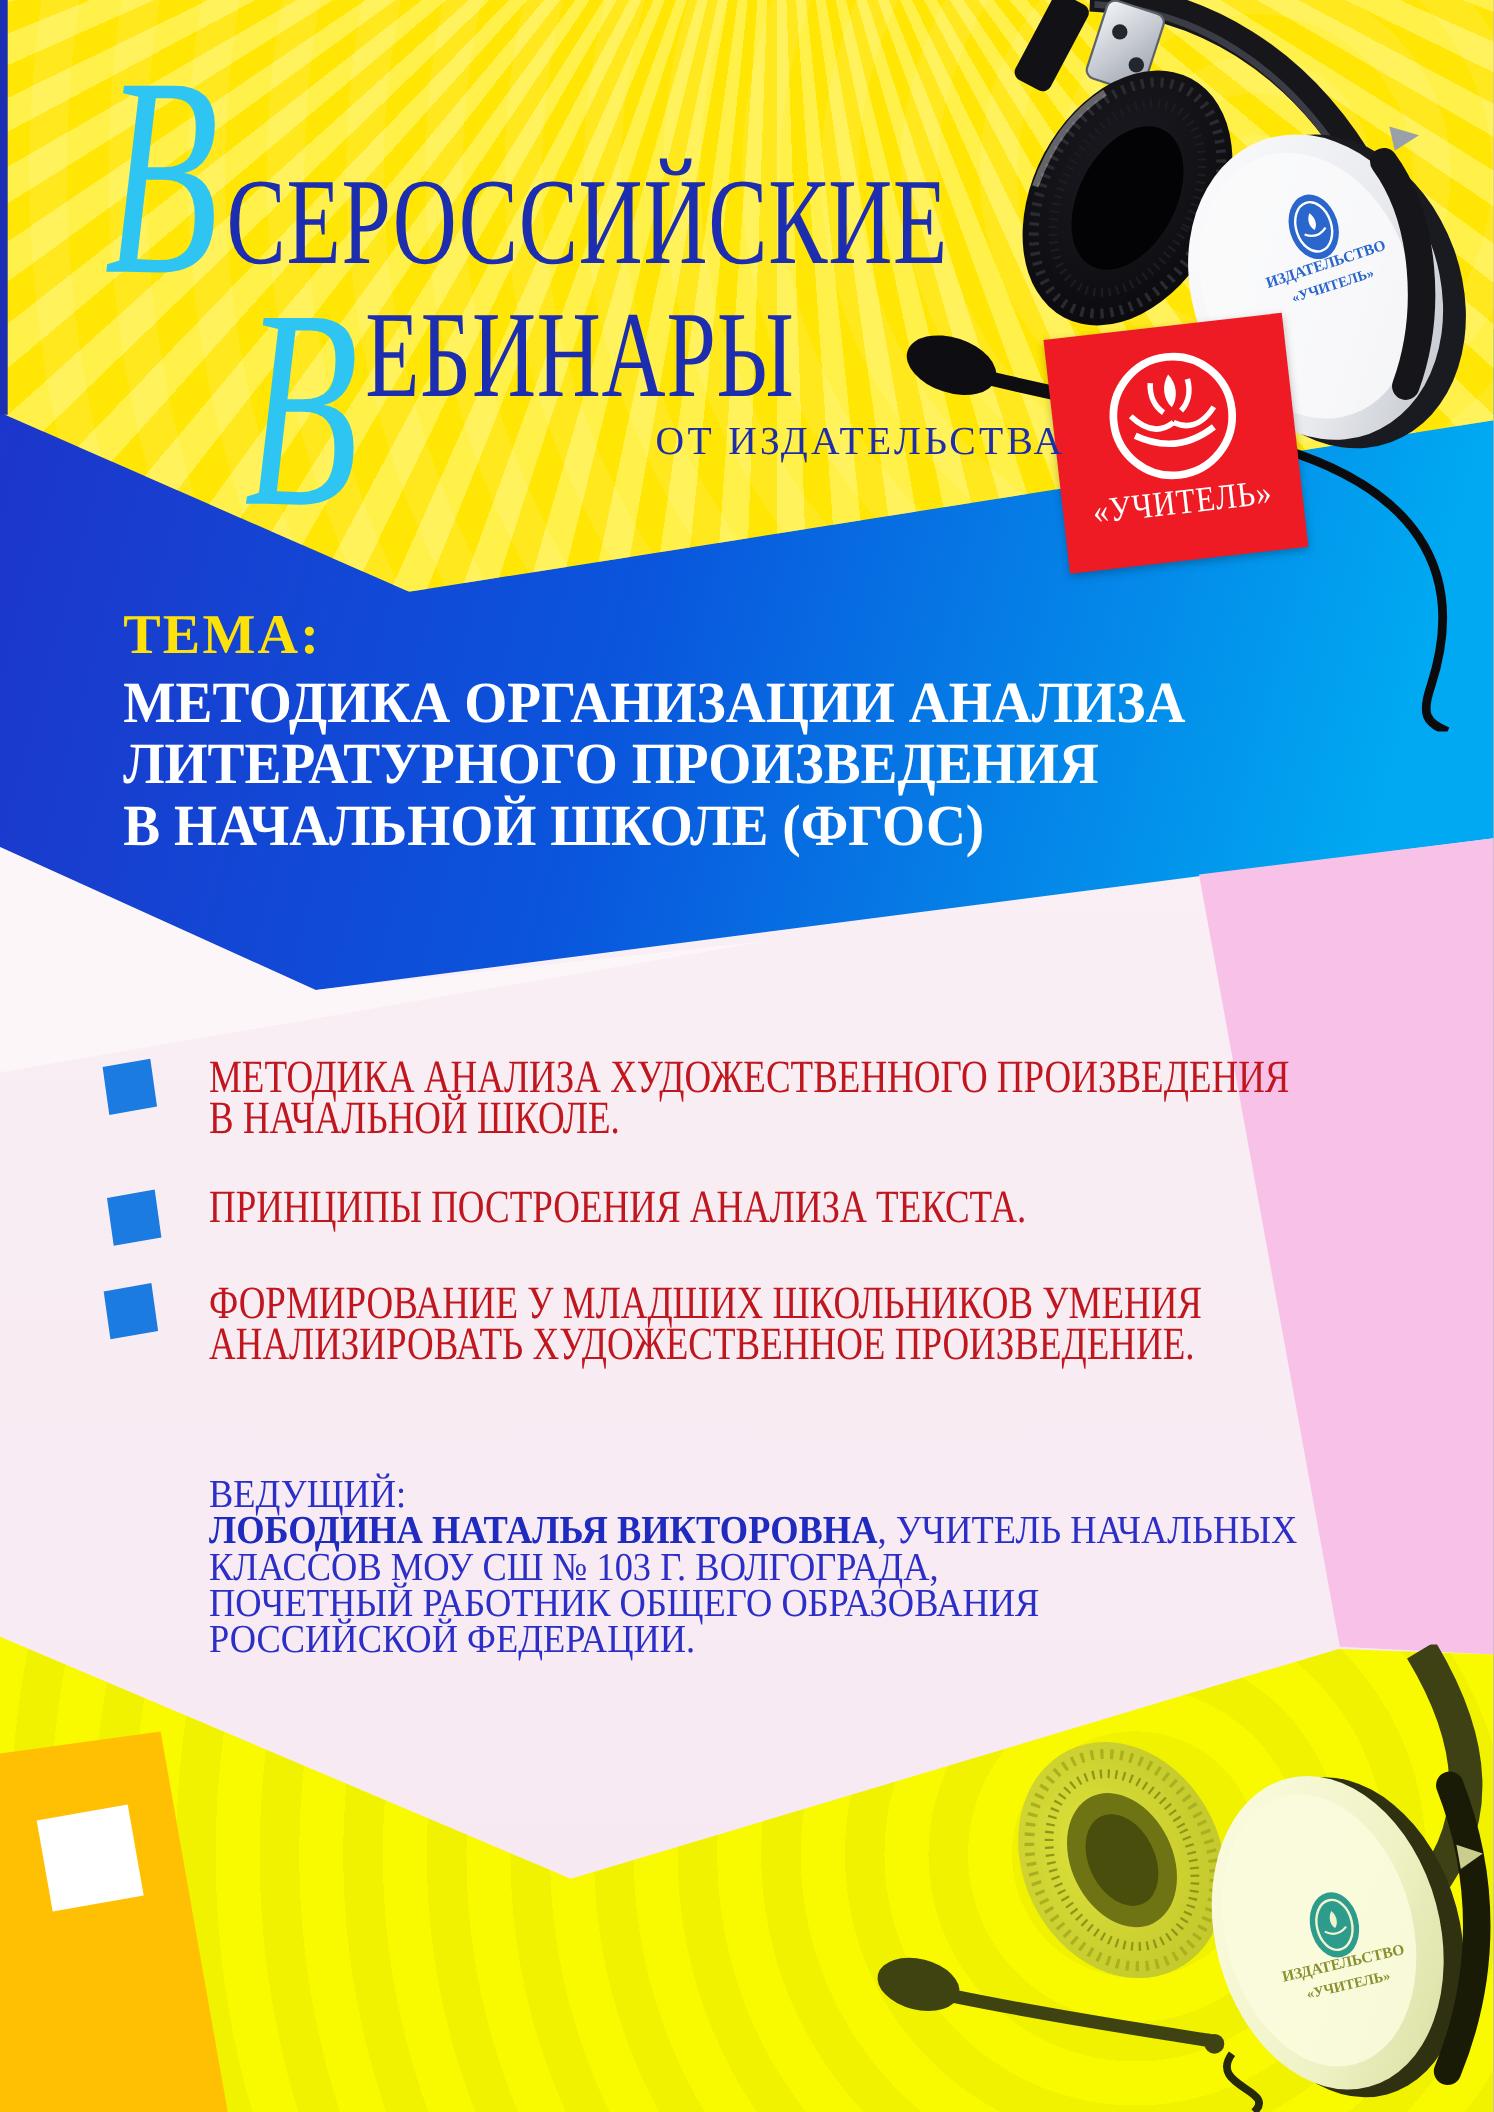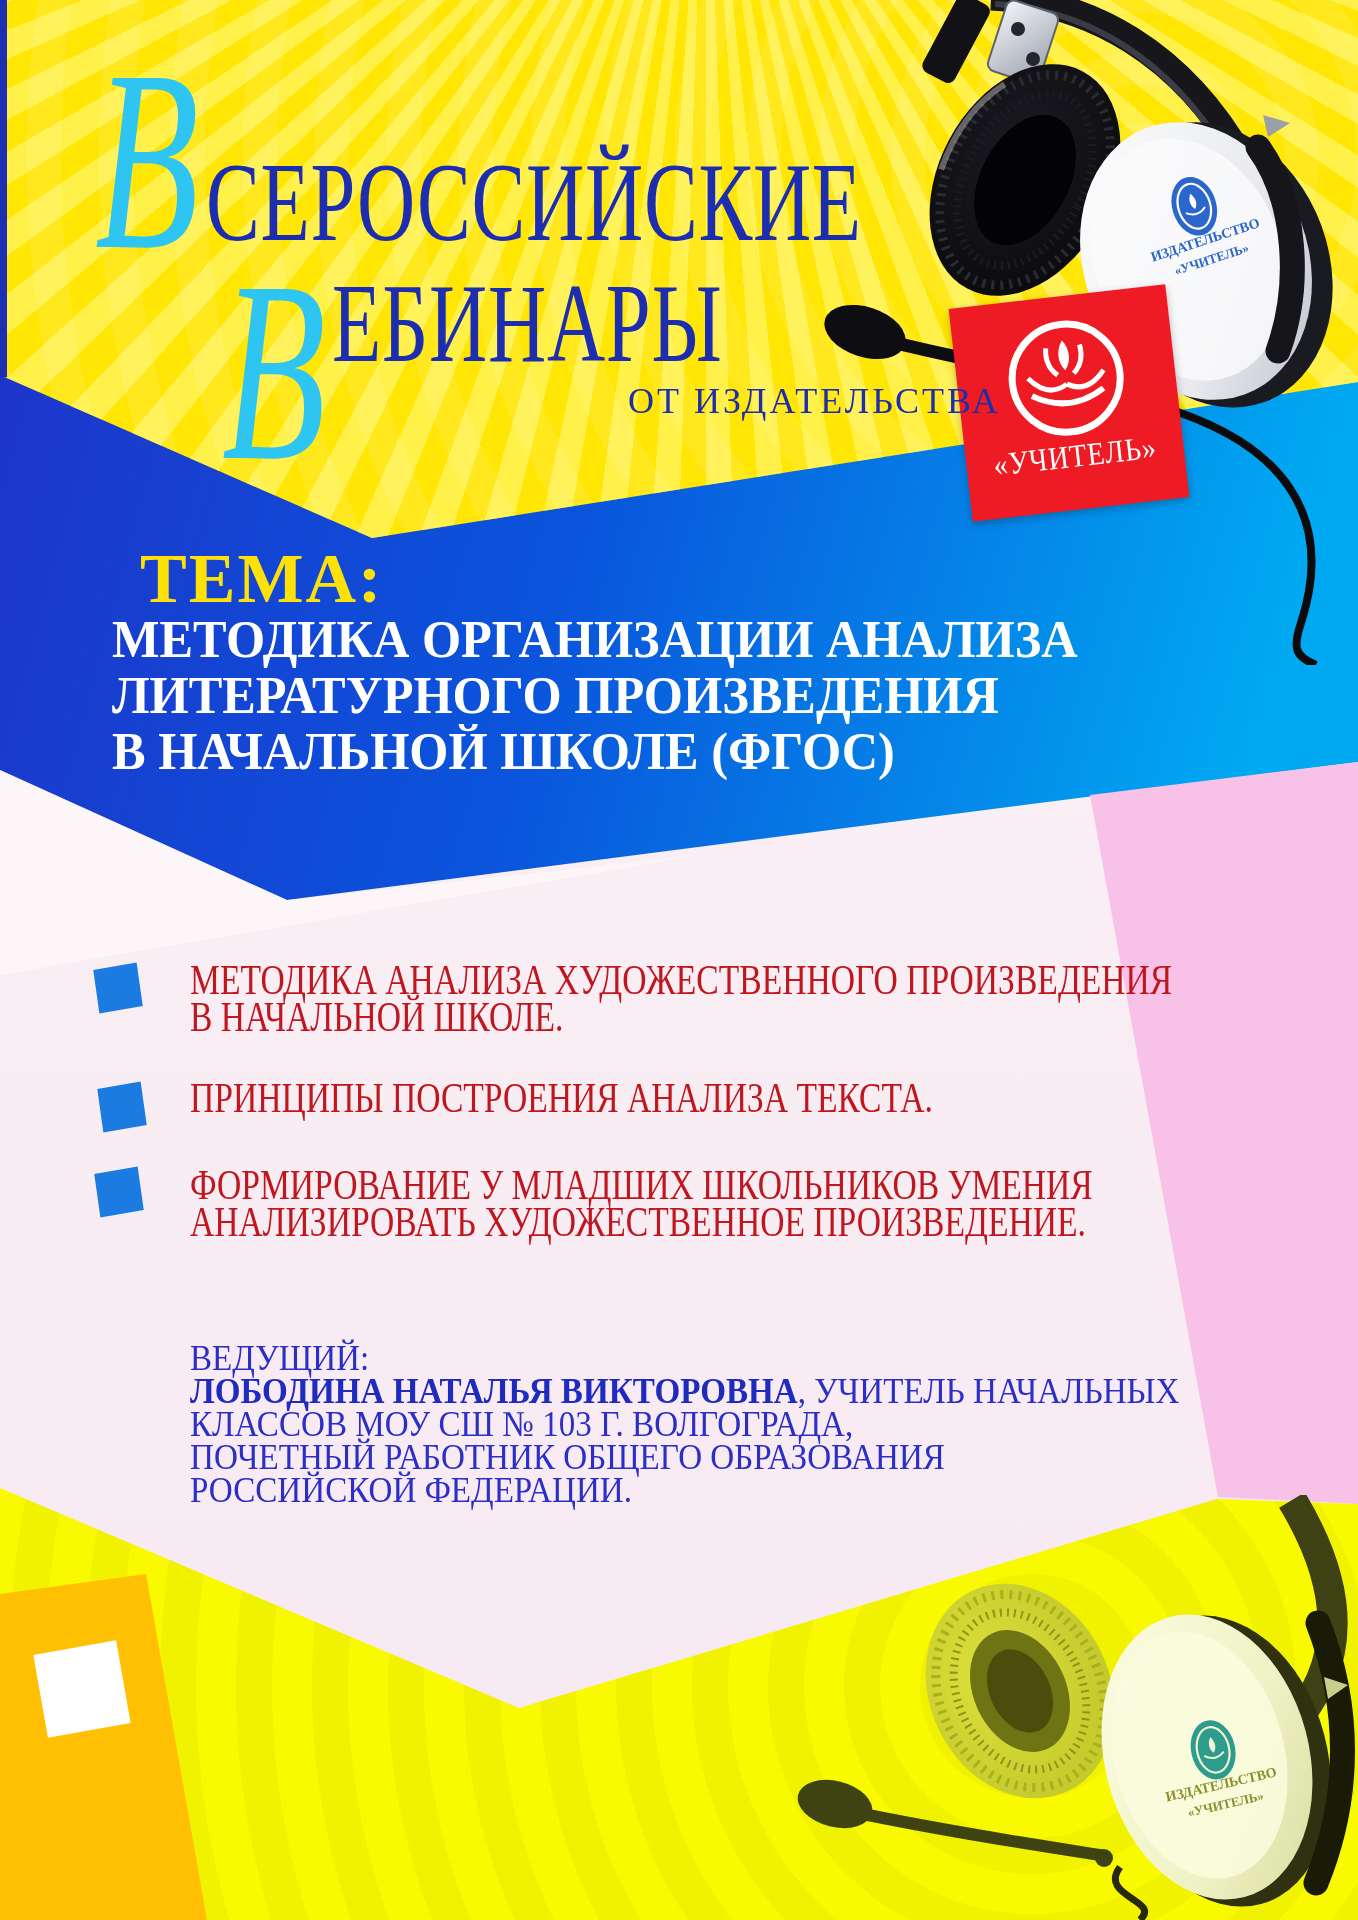--- a/index.html
+++ b/index.html
@@ -169,7 +169,7 @@
   <div class="abs brand-initial" style="left:222px;top:242px;">В</div>
   <div class="abs brand-word" style="left:332px;top:267px;">ЕБИНАРЫ</div>
 
-  <div class="abs publisher-prefix" style="left:628px;top:383px;">ОТ ИЗДАТЕЛЬСТВА</div>
+  <div class="abs publisher-prefix" style="left:596px;top:383px;">ОТ ИЗДАТЕЛЬСТВА</div>
 
   <div class="abs tema-label">ТЕМА:</div>
   <div class="abs topic-lines">

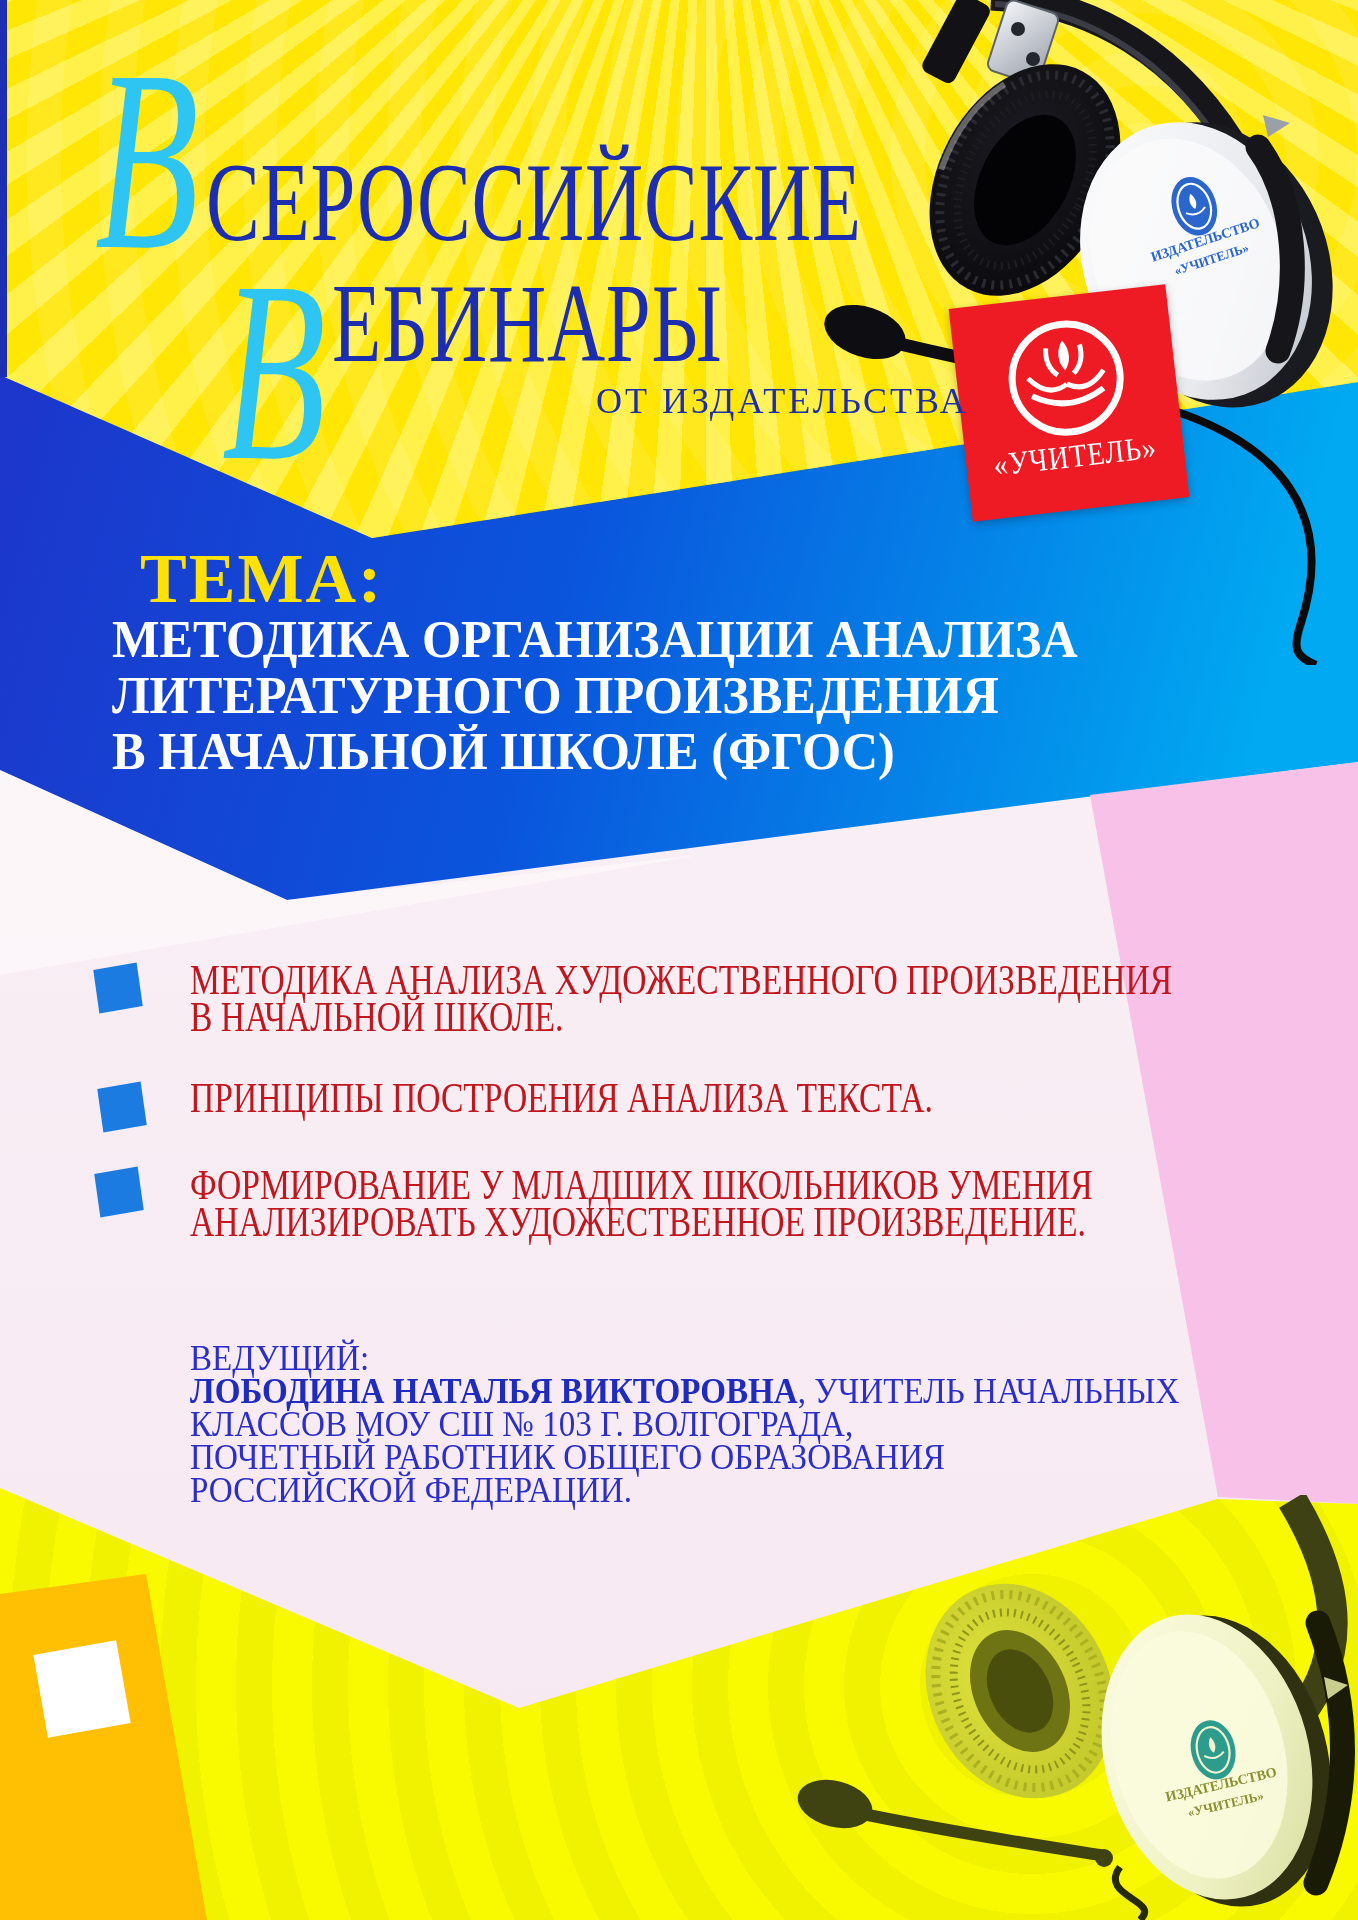--- a/index.html
+++ b/index.html
@@ -66,7 +66,7 @@
     white-space:nowrap;
   }
   
-  .tema-label{left:112px;top:549px;color:#FFE10A;font-size:70px;line-height:59px;font-weight:700;letter-spacing:2px;margin-left:28px;}
+  .tema-label{left:112px;top:549px;color:#FFE10A;font-size:51px;line-height:59px;font-weight:700;letter-spacing:2px;}
   .topic-lines{left:112px;top:611px;color:#fff;font-size:53px;line-height:56px;font-weight:700;
     transform:scaleX(.95);transform-origin:left top;white-space:nowrap;}
   

